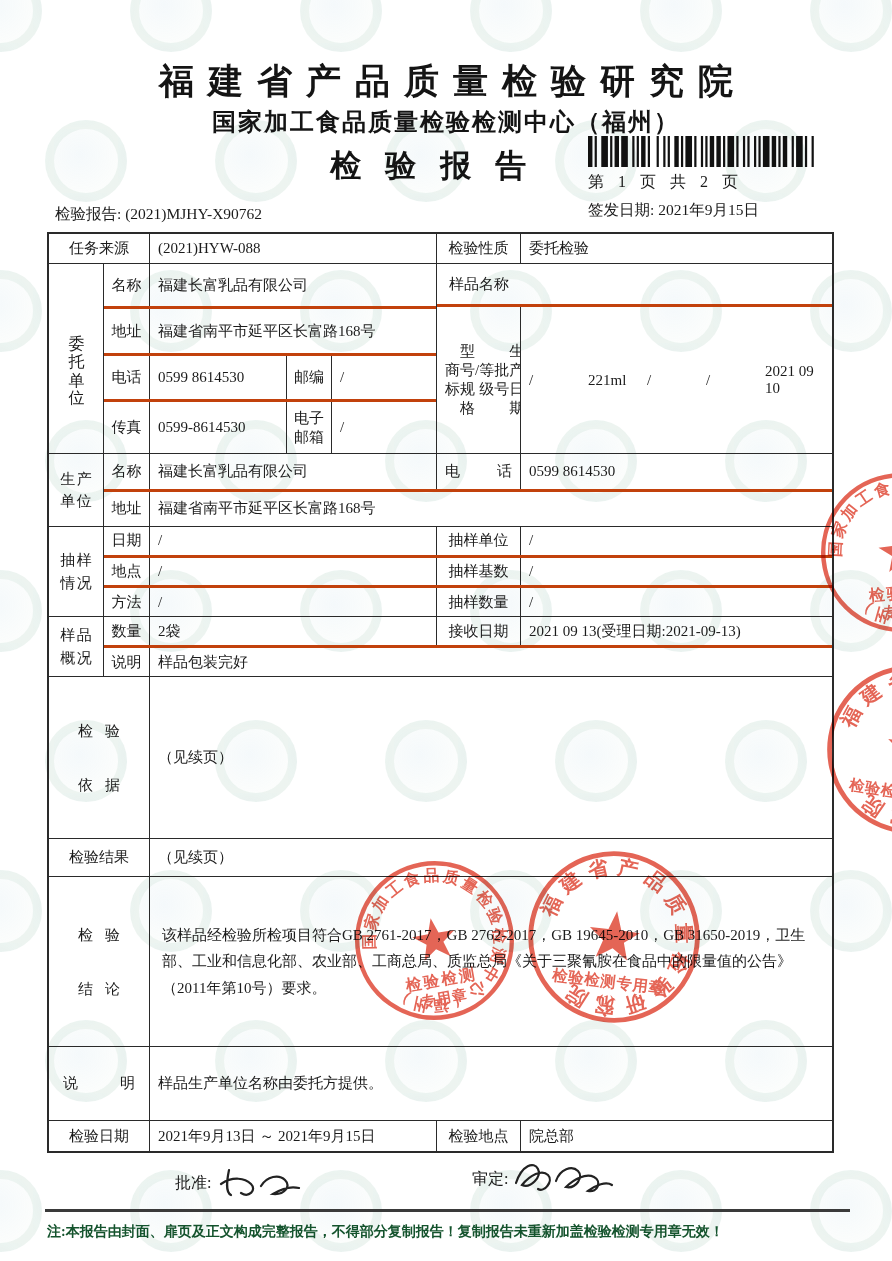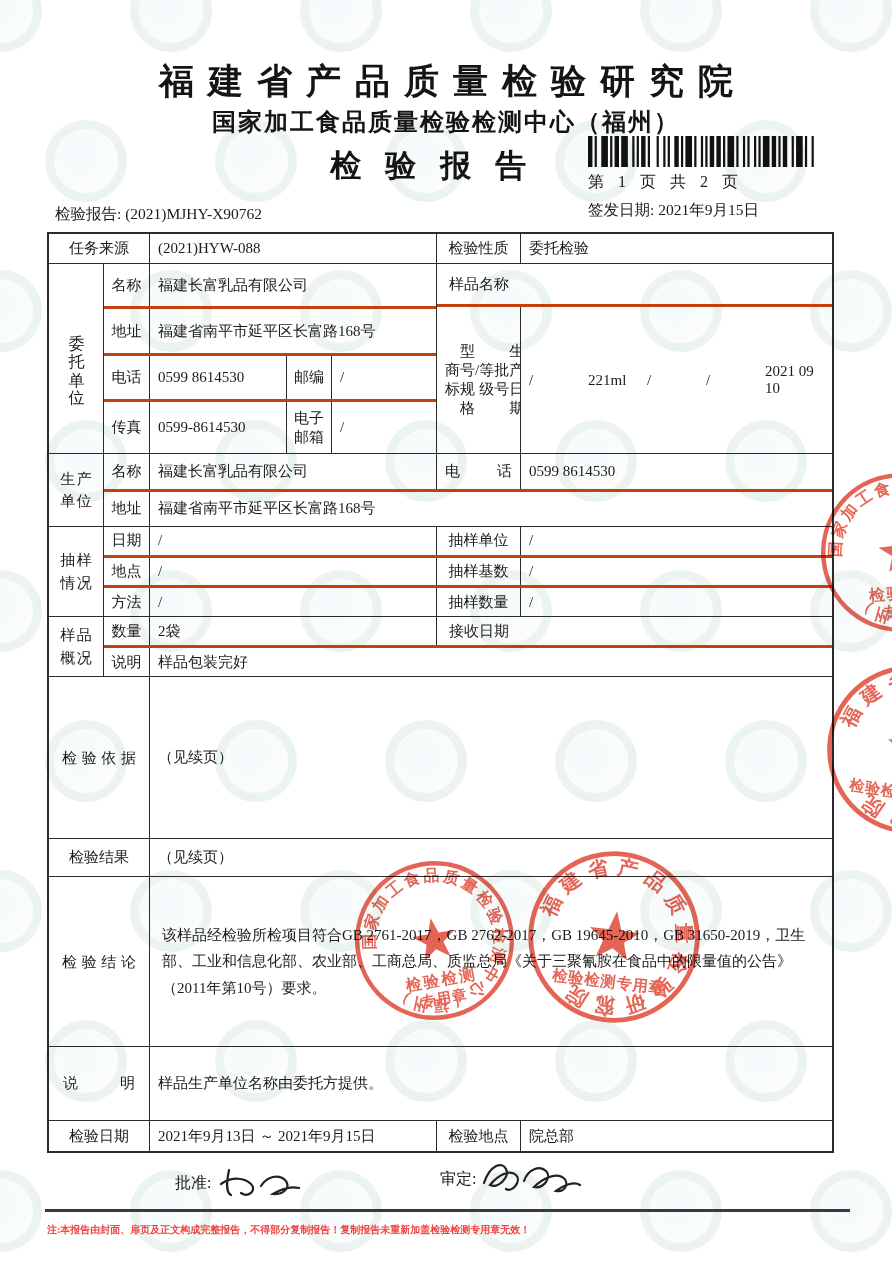--- a/index.html
+++ b/index.html
@@ -302,6 +302,7 @@
           <div class="c ctr w46">数量</div>
           <div class="c w287">2袋</div>
           <div class="c ctr w84">接收日期</div>
+          <div class="c fx">2021 09 13(受理日期:2021-09-13)</div>
         </div>
         <div class="r">
           <div class="c ctr w46">说明</div>

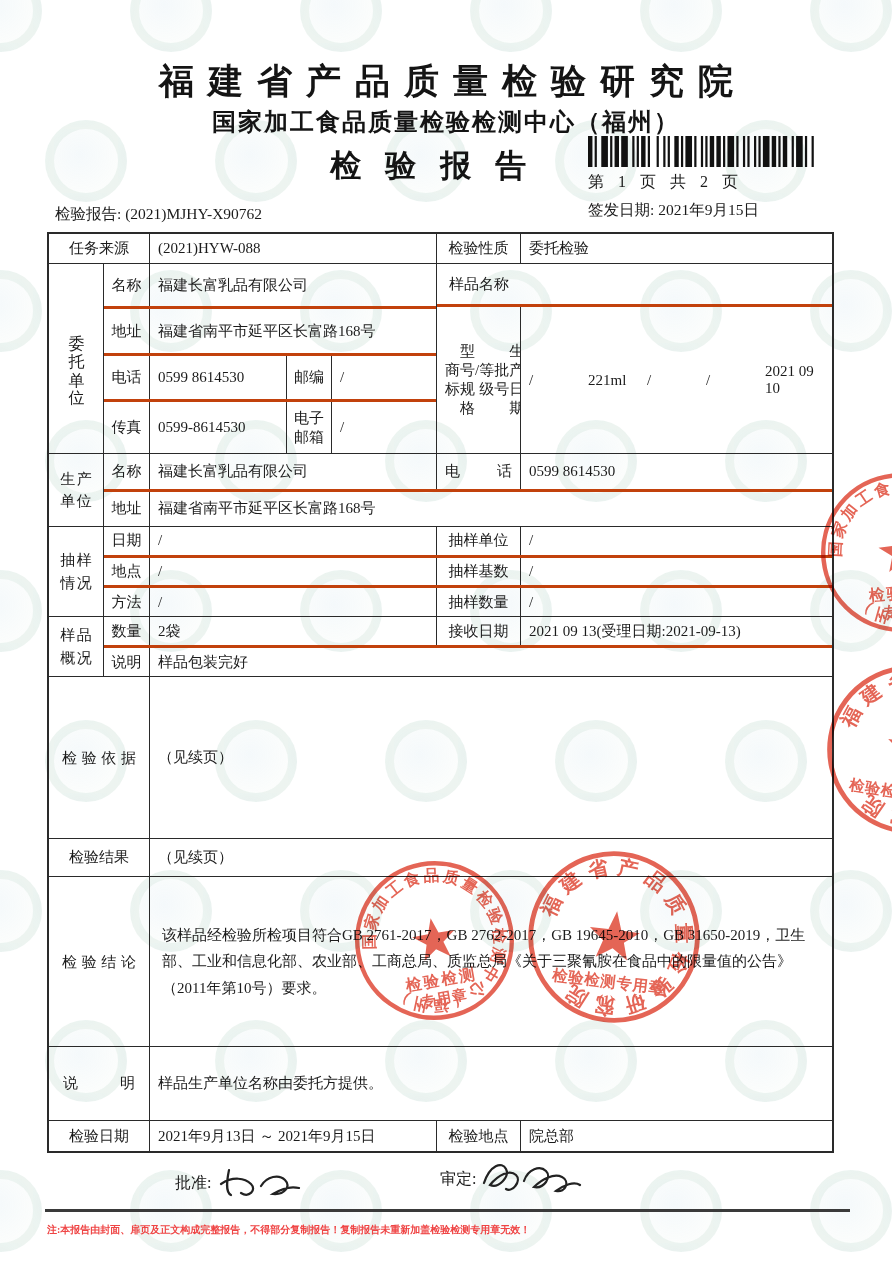--- a/index.html
+++ b/index.html
@@ -42,7 +42,7 @@
   .fx{flex:1;}
   .spread{justify-content:stretch;}
   .spread > span{display:block;width:100%;text-align:justify;text-align-last:justify;}
-  .biglabel{padding:0 13px;}
+  .biglabel{padding:0 29px;}
   .biglabel > span{display:block;width:100%;text-align:justify;text-align-last:justify;line-height:3.6;}
   .list5{align-items:stretch;justify-content:space-around;padding:3px 8px;}
   .list5 > div{display:flex;align-items:center;flex:1;}

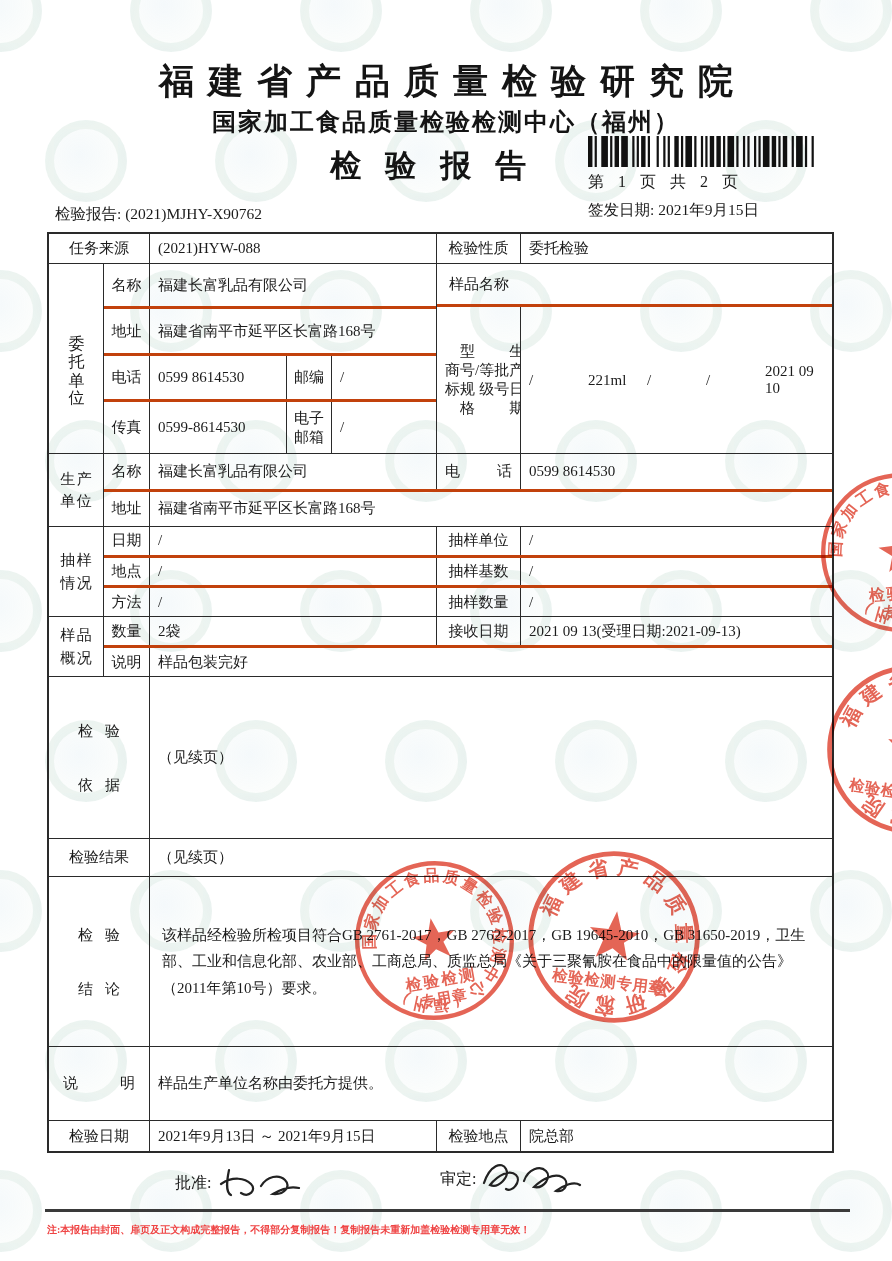--- a/index.html
+++ b/index.html
@@ -351,7 +351,7 @@
       <path d="M18,8 C16,18 14,30 20,33 M10,22 C22,14 34,16 40,22 C46,28 38,36 30,31 M50,24 C56,14 68,12 74,18 C80,24 74,33 62,32 C70,27 80,24 88,26"></path>
     </svg>
   </div>
-  <div class="sig" style="left:440px;top:1155px">
+  <div class="sig" style="left:472px;top:1155px">
     <span>审定:</span>
     <svg width="110" height="48" viewBox="0 0 110 48">
       <path d="M8,28 C14,10 26,6 30,14 C34,22 22,34 14,30 C22,20 34,14 40,20 C46,26 36,38 30,34 M48,26 C52,14 64,10 70,16 C76,22 68,34 58,32 C66,24 78,18 86,22 C94,26 90,38 80,36 C88,30 98,26 104,30"></path>

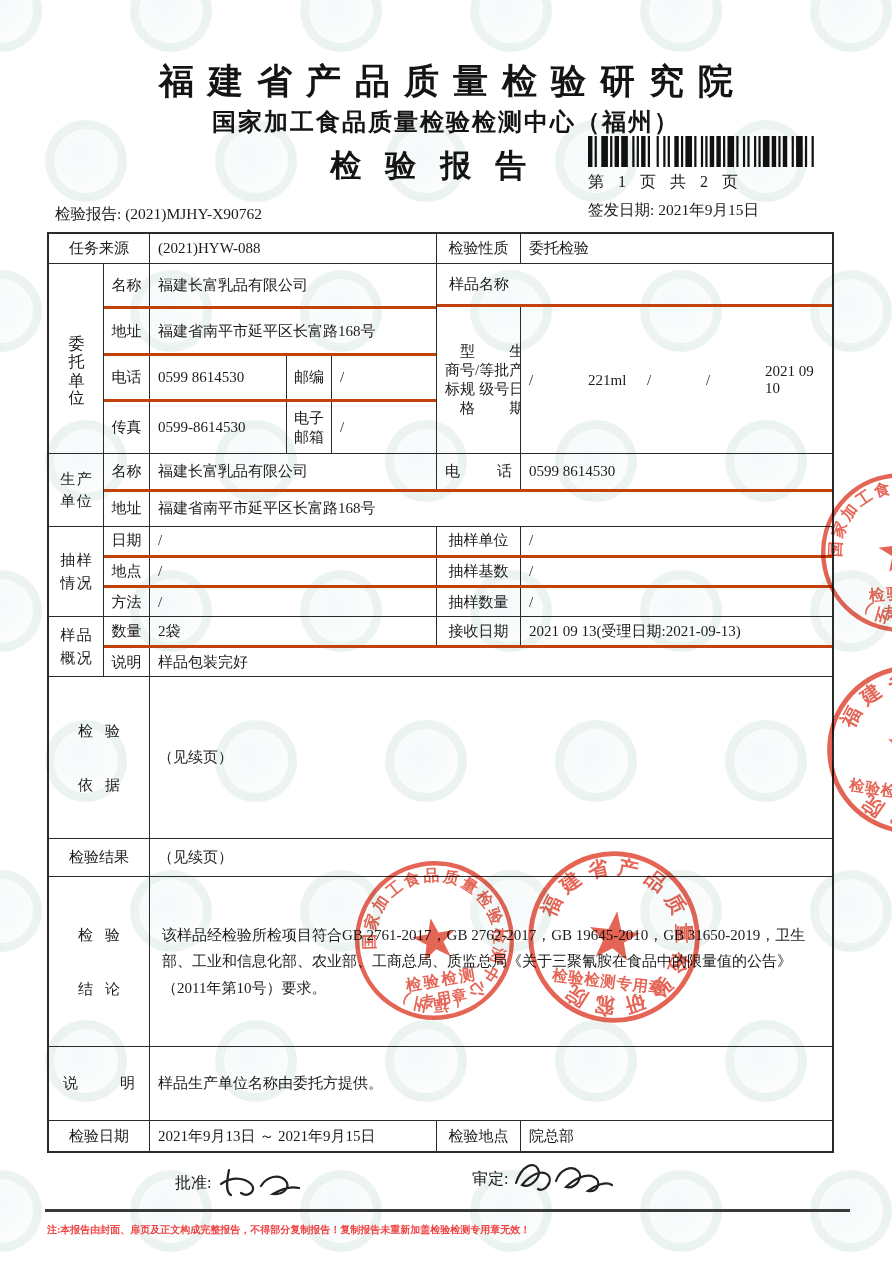--- a/index.html
+++ b/index.html
@@ -53,7 +53,7 @@
   .sig{position:absolute;font-size:16px;display:flex;align-items:center;}
   .sig svg{stroke:#222;fill:none;stroke-width:2.2;stroke-linecap:round;}
   .divider{position:absolute;left:45px;top:1209px;width:805px;height:3px;background:#3a3a3a;}
-  .foot-note{position:absolute;left:47px;top:1223px;width:800px;font-size:10px;font-weight:bold;color:#ef4444;}
+  .foot-note{position:absolute;left:47px;top:1223px;width:800px;font-size:14px;font-weight:bold;color:#14532d;}
   
   .stamp-wrap{position:absolute;pointer-events:none;mix-blend-mode:multiply;opacity:.85;}
   .stamp-wrap svg{display:block;color:#e04a38;}

